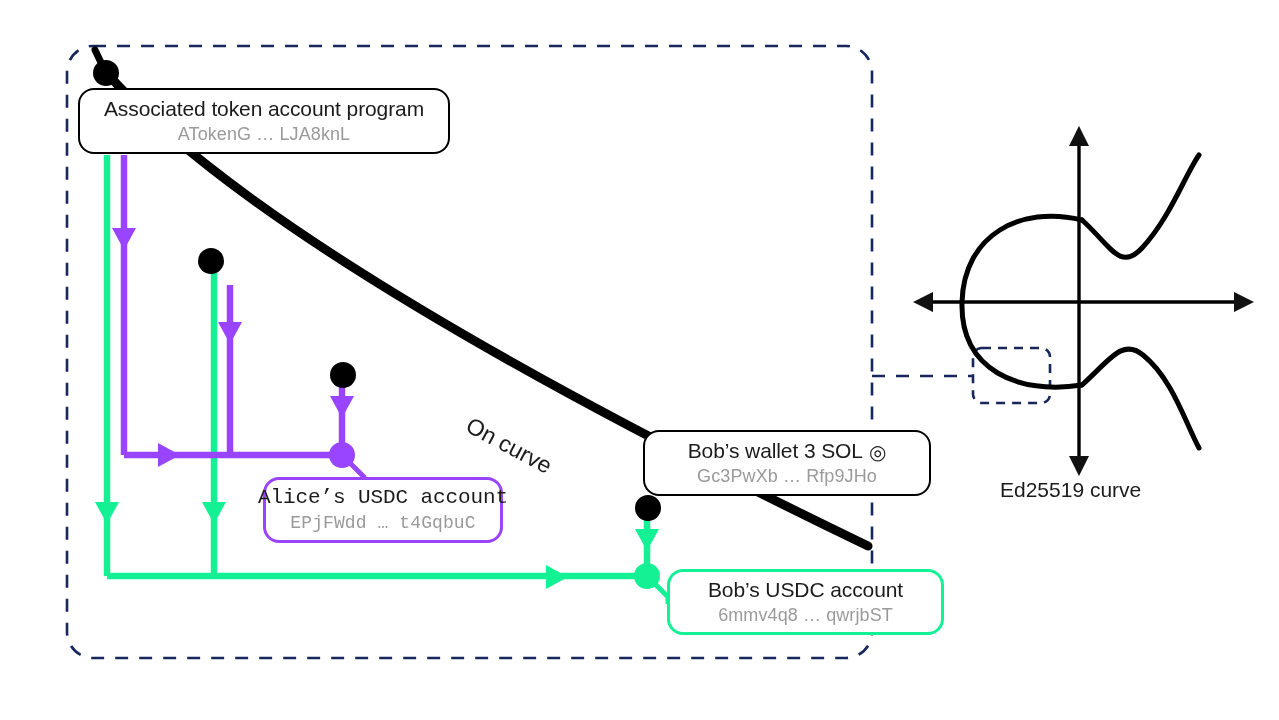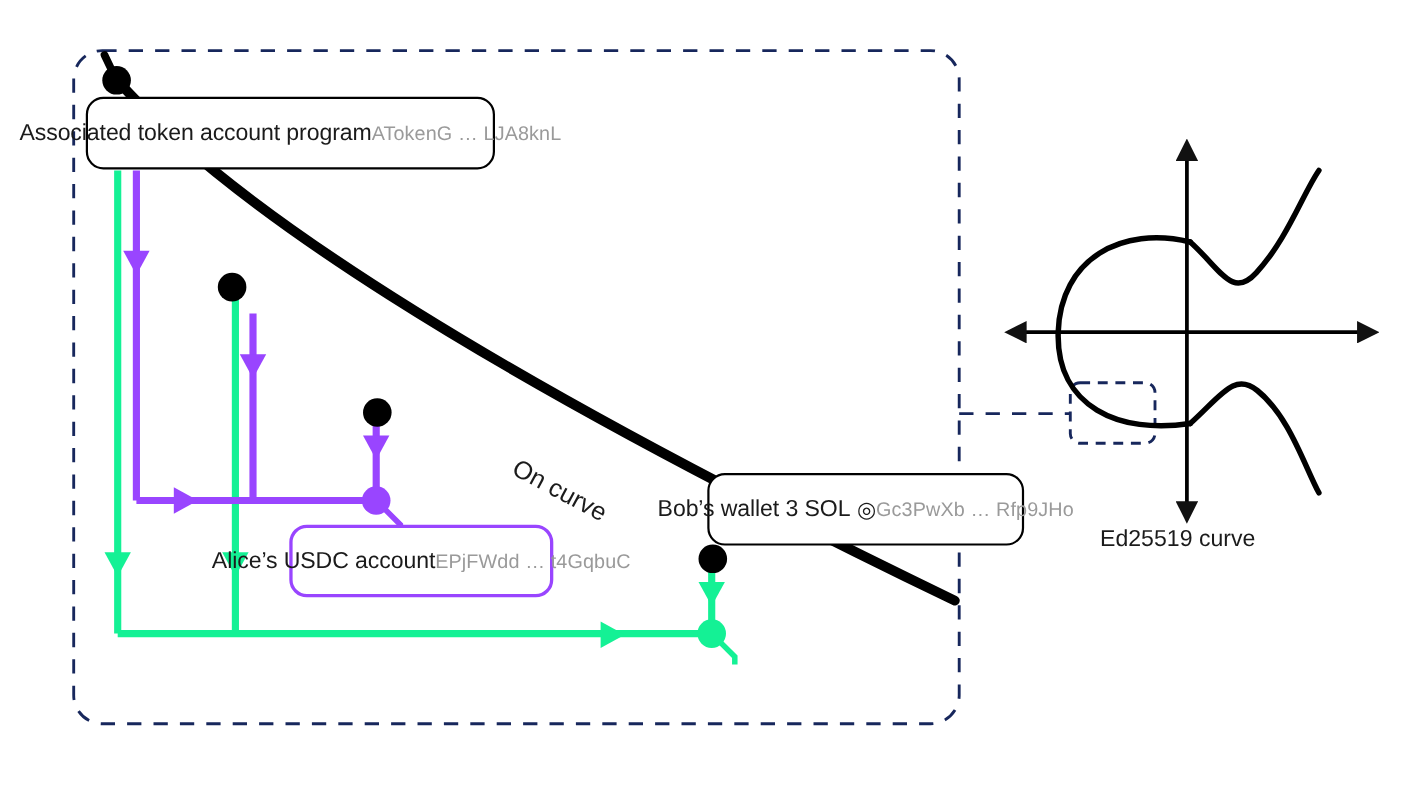--- a/index.html
+++ b/index.html
@@ -27,7 +27,7 @@
     background: #ffffff;
     border-radius: 16px;
     display: flex;
-    flex-direction: row;
+    flex-direction: column;
     align-items: center;
     justify-content: center;
     padding: 8px 18px;

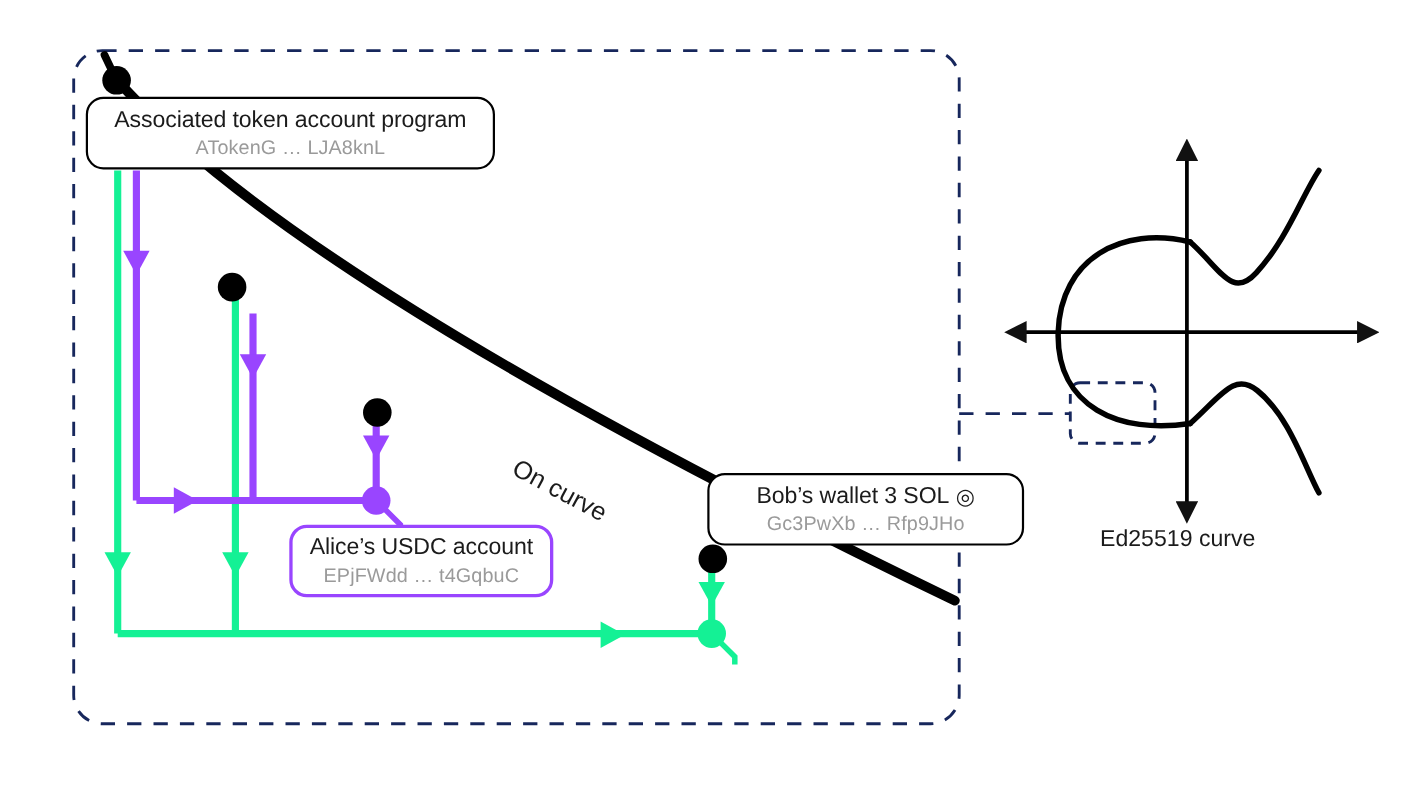--- a/index.html
+++ b/index.html
@@ -179,7 +179,7 @@
     <div class="node-sub">Gc3PwXb … Rfp9JHo</div>
   </div>
 
-  <div class="node-box b-purple" style="left:263px; top:477px; width:240px; height:66px;">
+  <div class="node-box b-purple" style="left:263px; top:477px; width:240px; height:66px;font-family:Liberation Mono, monospace;">
     <div class="node-title">Alice’s USDC account</div>
     <div class="node-sub">EPjFWdd … t4GqbuC</div>
   </div>

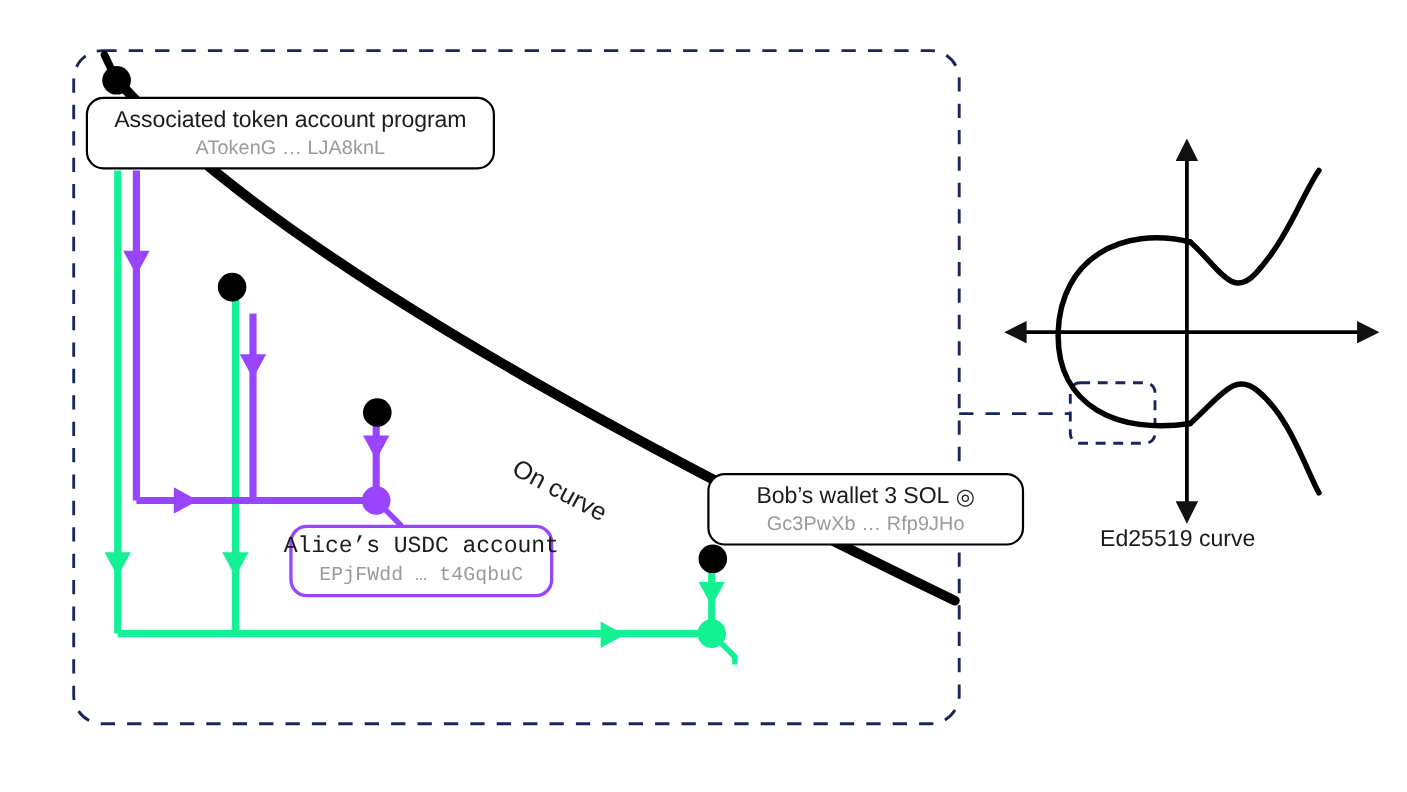--- a/index.html
+++ b/index.html
@@ -184,6 +184,10 @@
     <div class="node-sub">EPjFWdd … t4GqbuC</div>
   </div>
 
+  <div class="node-box b-green" style="left:667px; top:569px; width:277px; height:66px;">
+    <div class="node-title">Bob’s USDC account</div>
+    <div class="node-sub">6mmv4q8 … qwrjbST</div>
+  </div>
 
   <div class="on-curve-label" style="left:474px; top:412px;">On curve</div>
 

